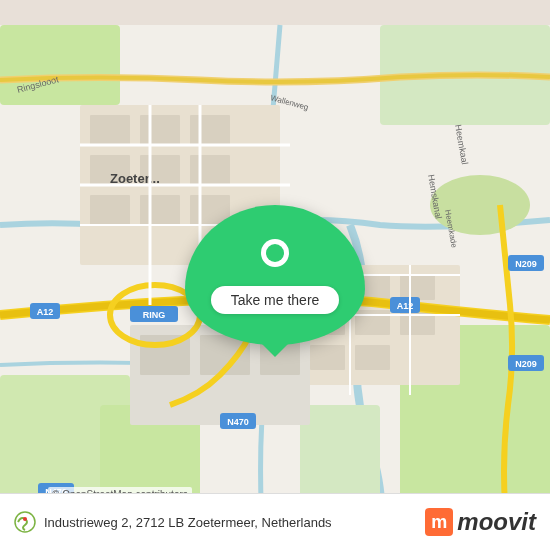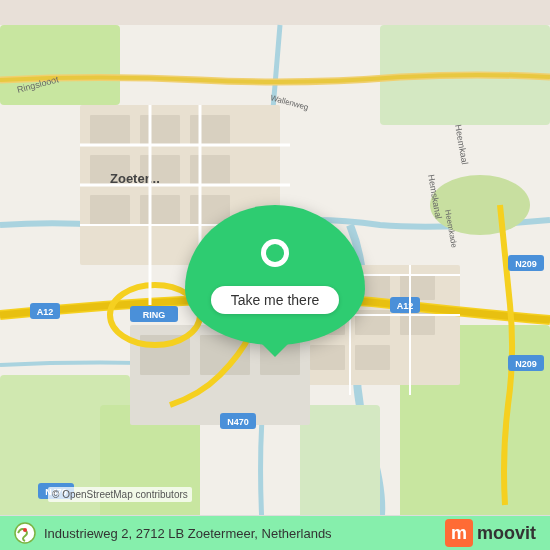--- a/index.html
+++ b/index.html
@@ -33,8 +33,8 @@
       bottom: 0;
       left: 0;
       width: 100%;
-      background: #86efac;
-      padding: 3px 14px;
+      background: #ffffff;
+      padding: 14px 14px;
       display: flex;
       align-items: center;
       justify-content: space-between;

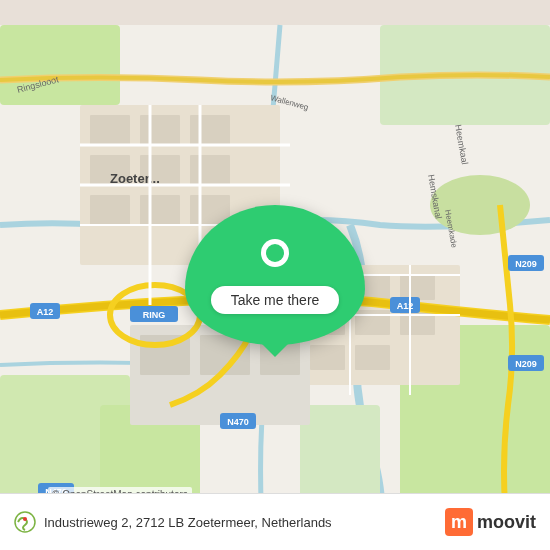--- a/index.html
+++ b/index.html
@@ -79,9 +79,10 @@
     }
 
     #moovit-text {
-      font-size: 18px;
+      font-size: 24px;
       font-weight: bold;
       color: #333;
+      font-style: italic;
     }
 
     

